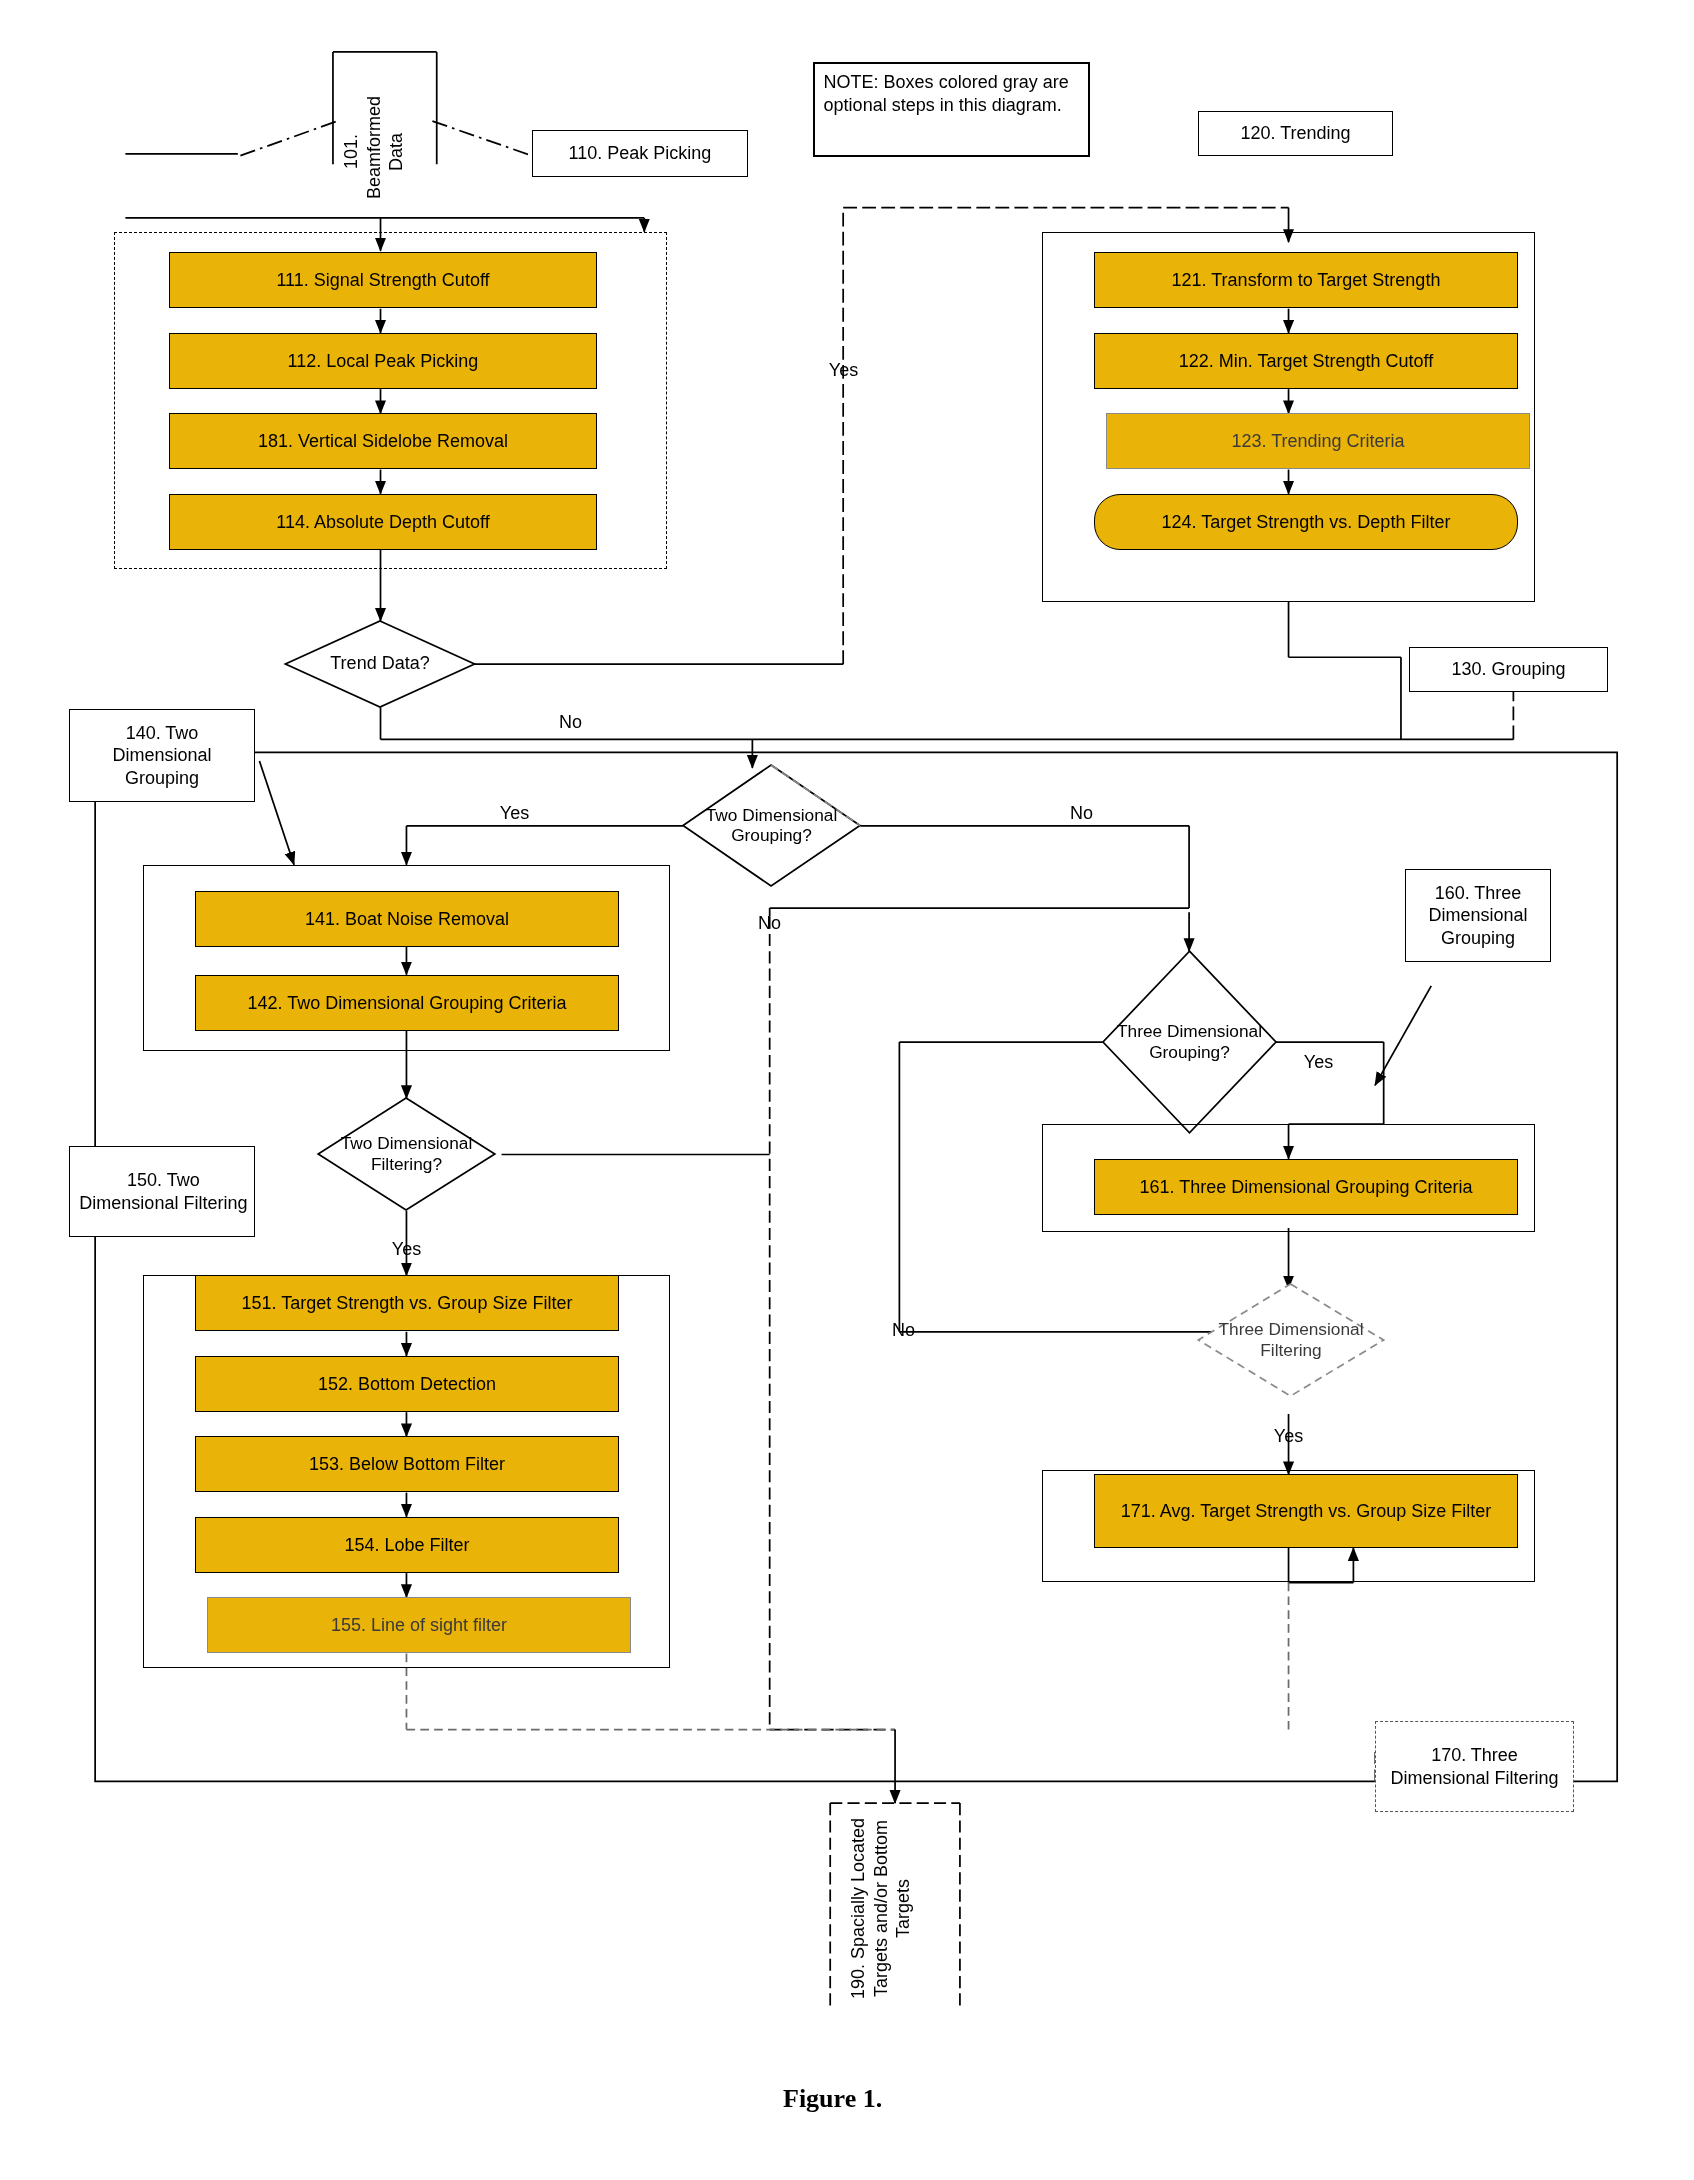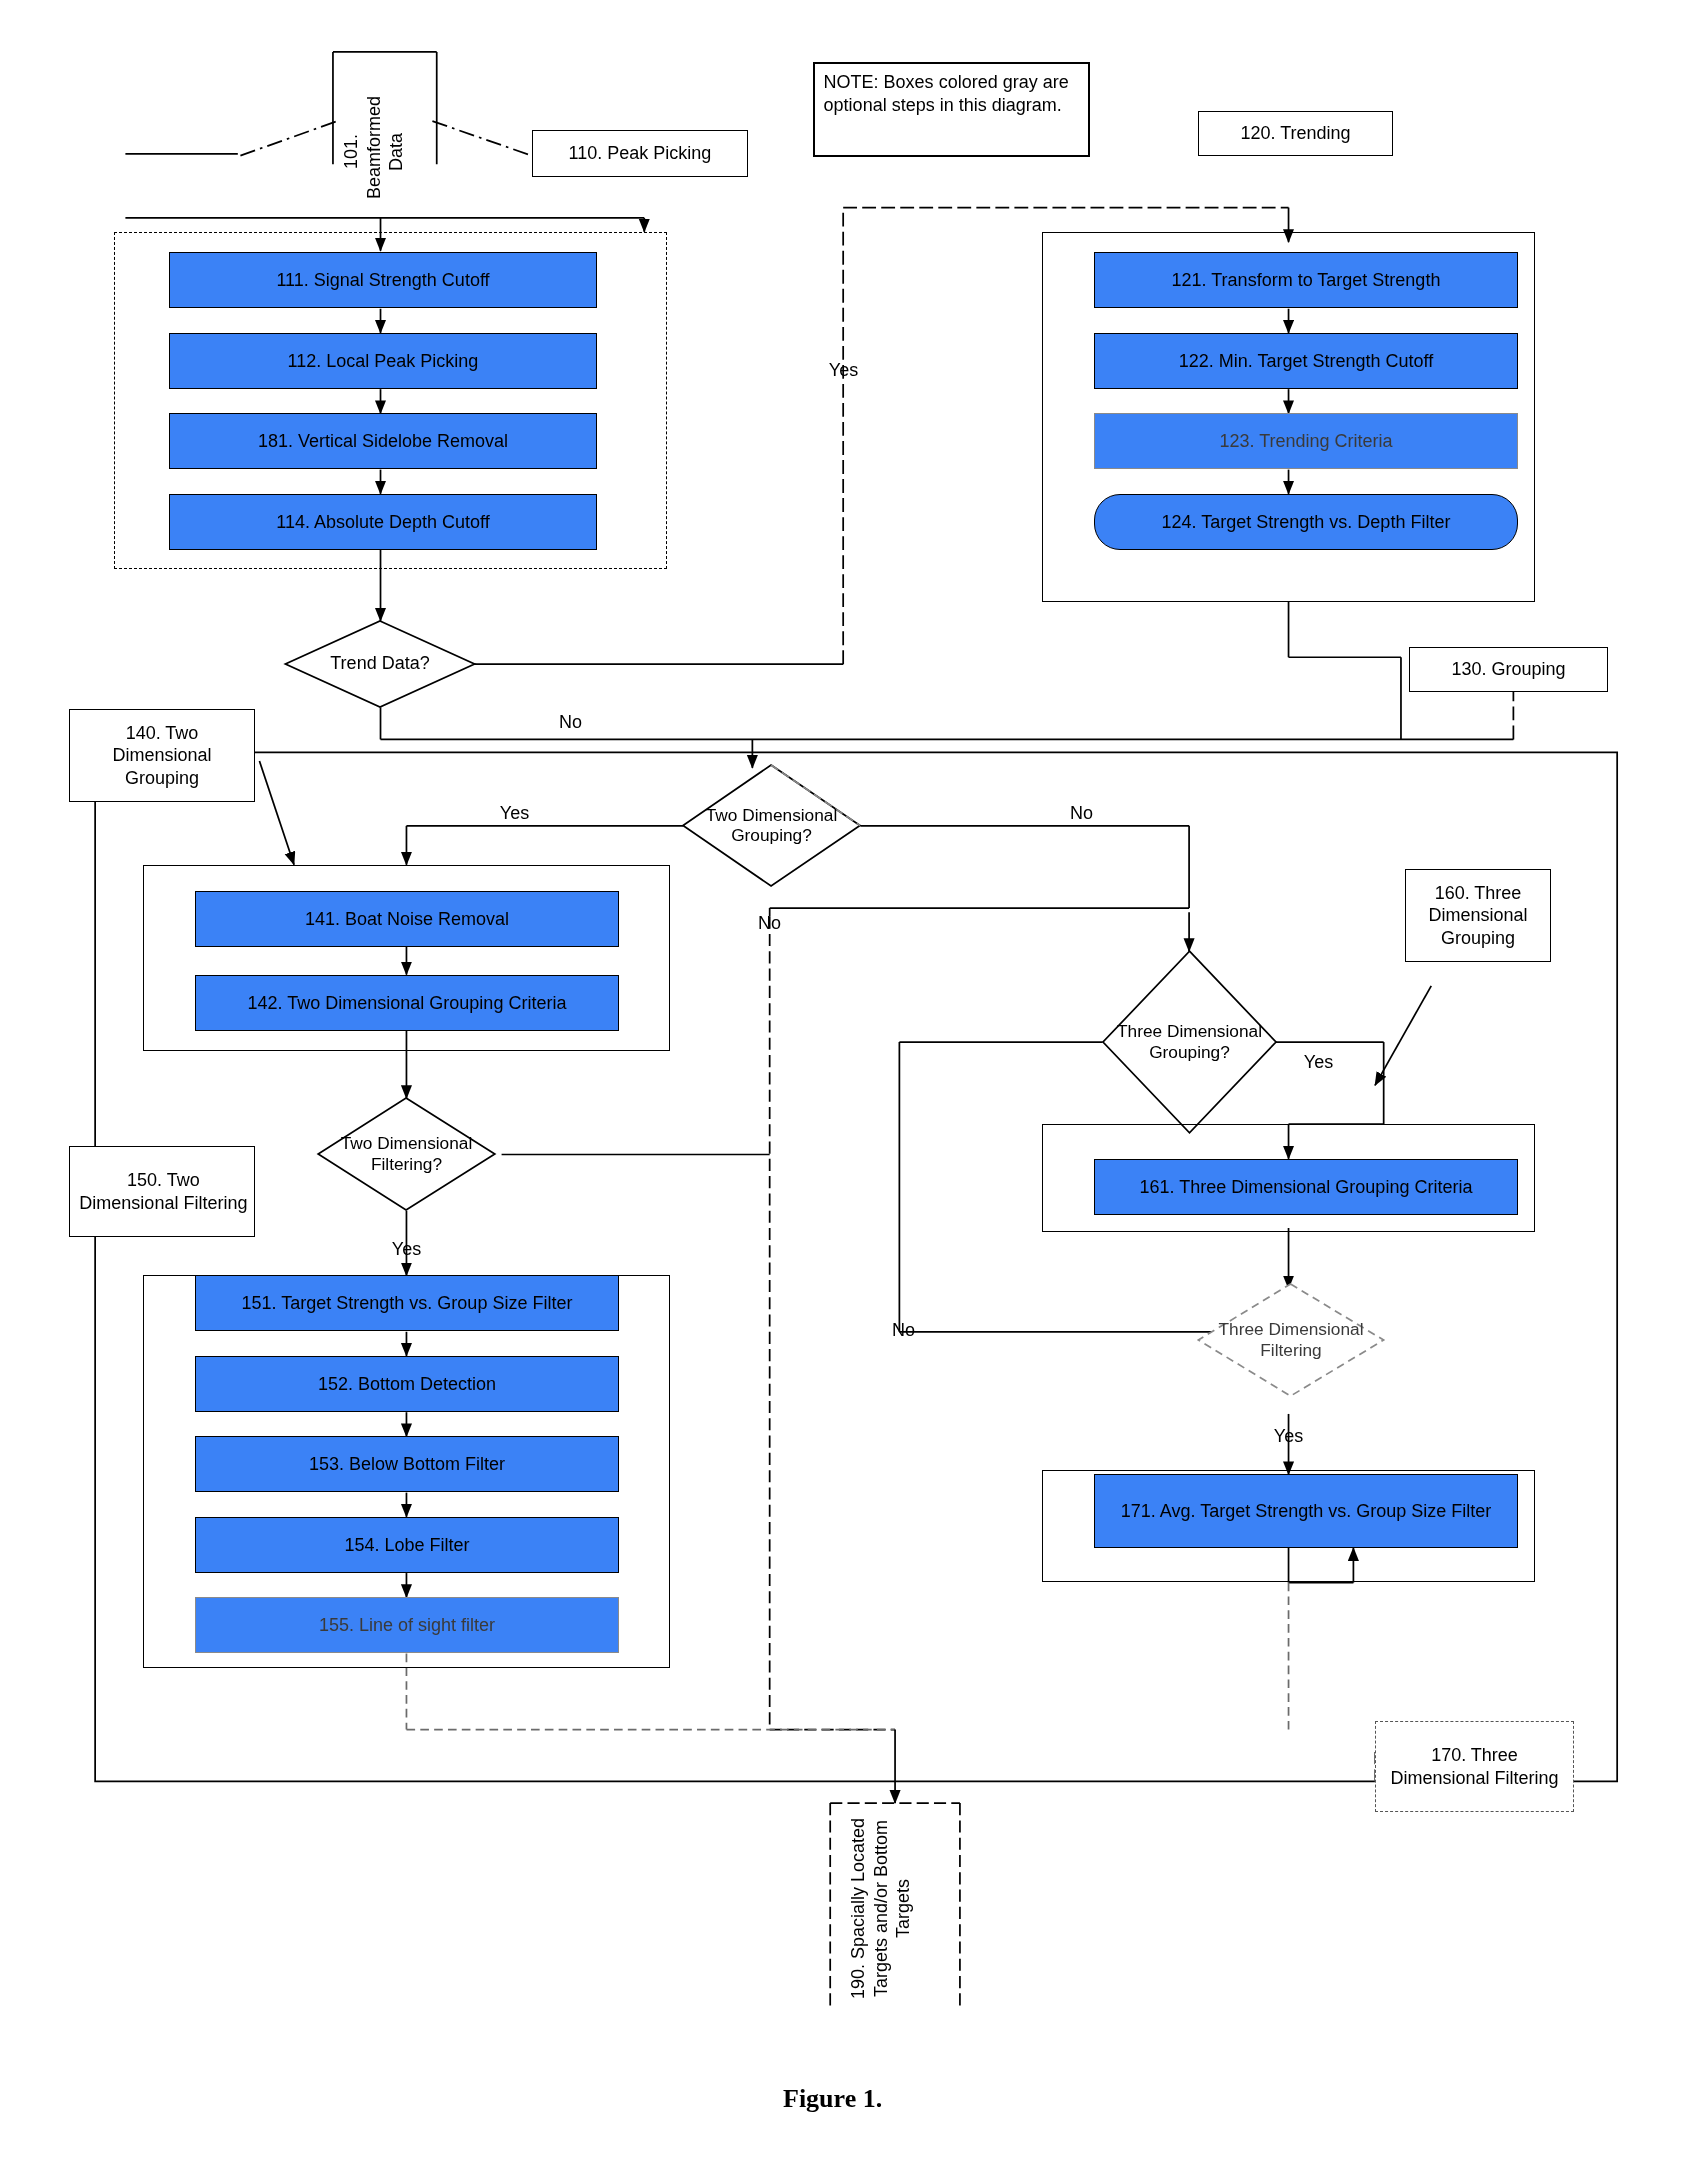--- a/index.html
+++ b/index.html
@@ -21,7 +21,7 @@
   .box {
     position: absolute;
     border: 1.7px solid #000;
-    background: #3b82f6;
+    background: #eab308;
     display: flex;
     align-items: center;
     justify-content: center;

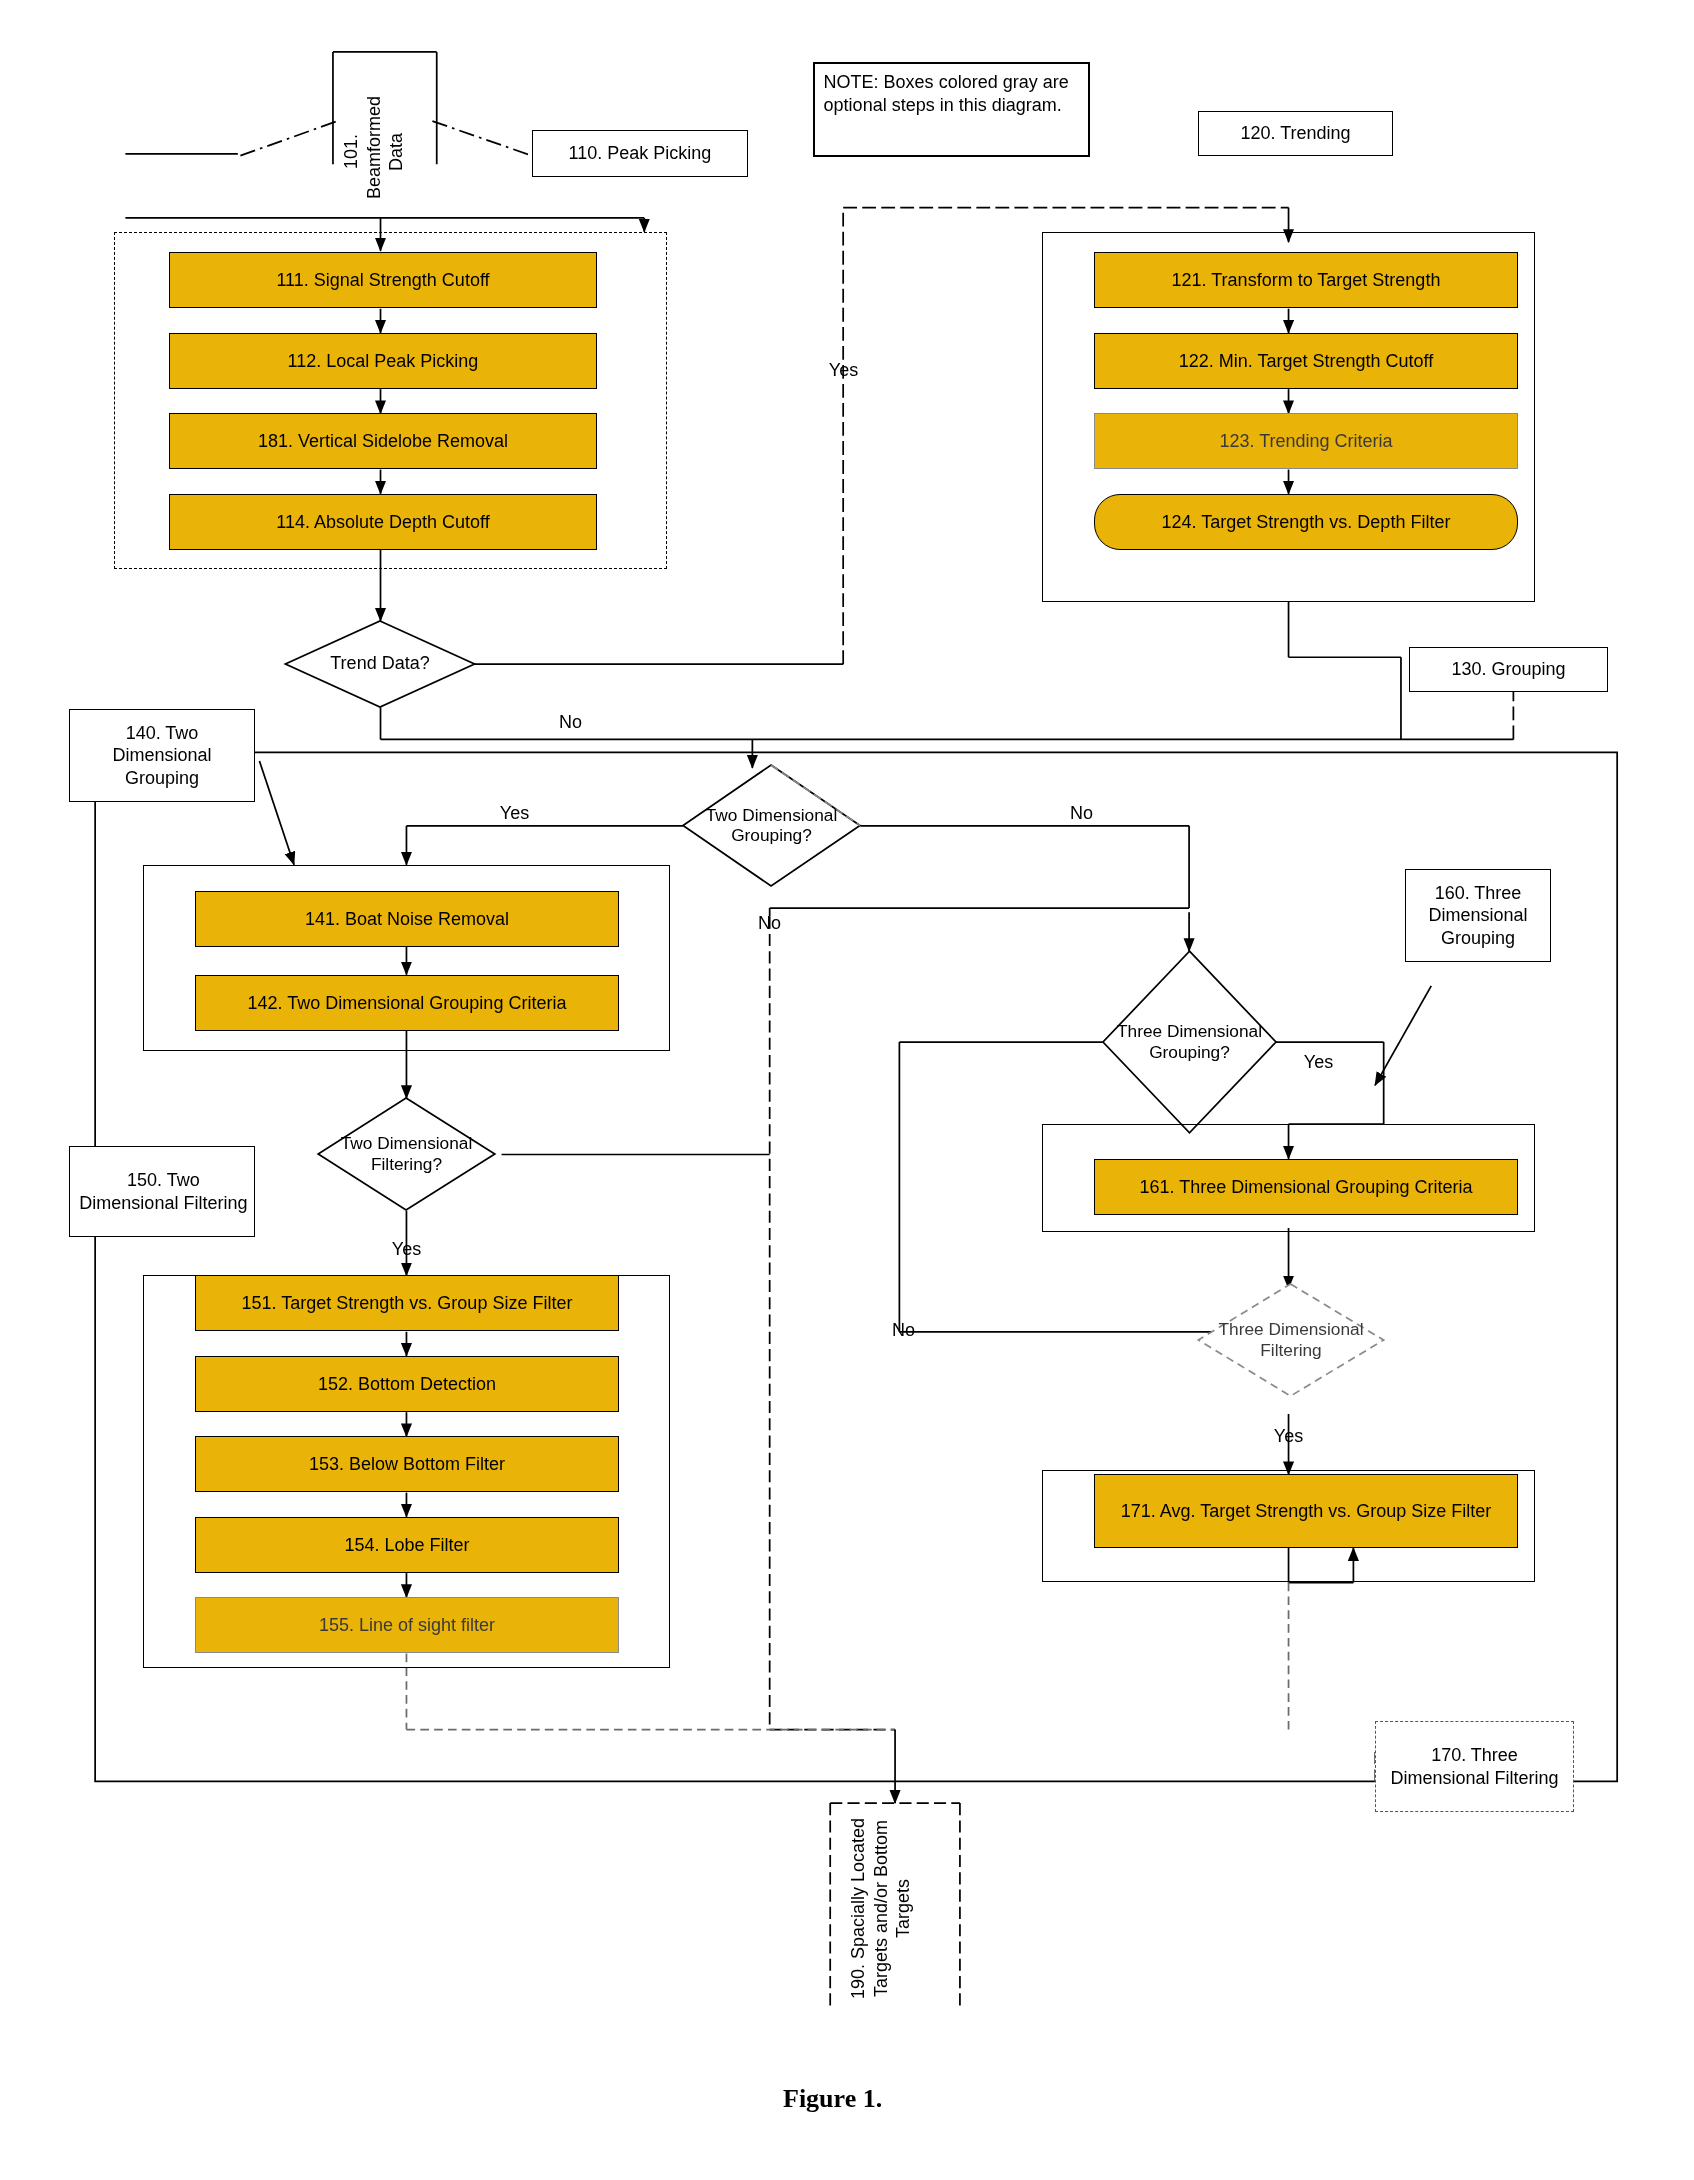--- a/index.html
+++ b/index.html
@@ -34,6 +34,7 @@
   .box.gray {
     border-color: #8a8a8a;
     color: #3a3a3a;
+    margin-left: 12px;
   }
   .group {
     position: absolute;

